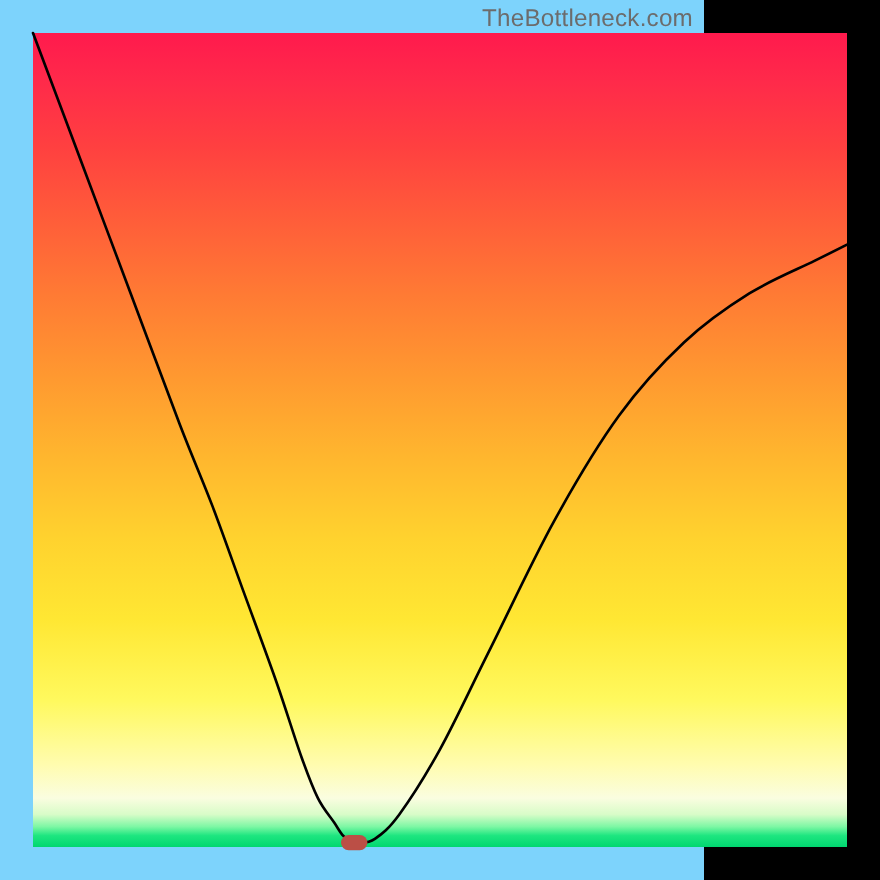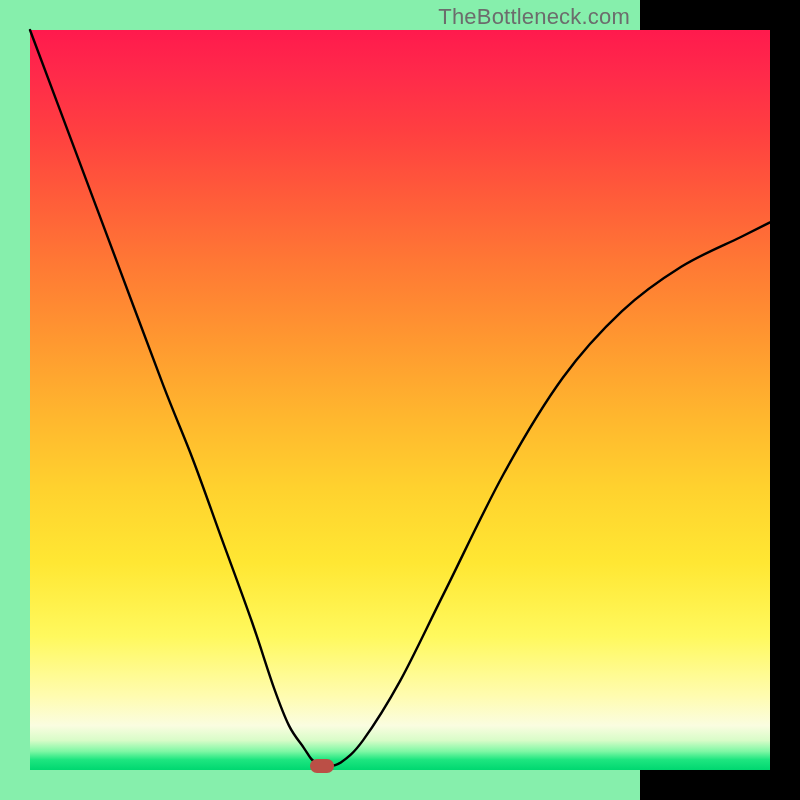--- a/index.html
+++ b/index.html
@@ -17,7 +17,7 @@
     left: 0;
     width: 640px;
     height: 800px;
-    background: #86efac;
+    background: #7dd3fc;
   }
   .watermark {
     position: absolute;

